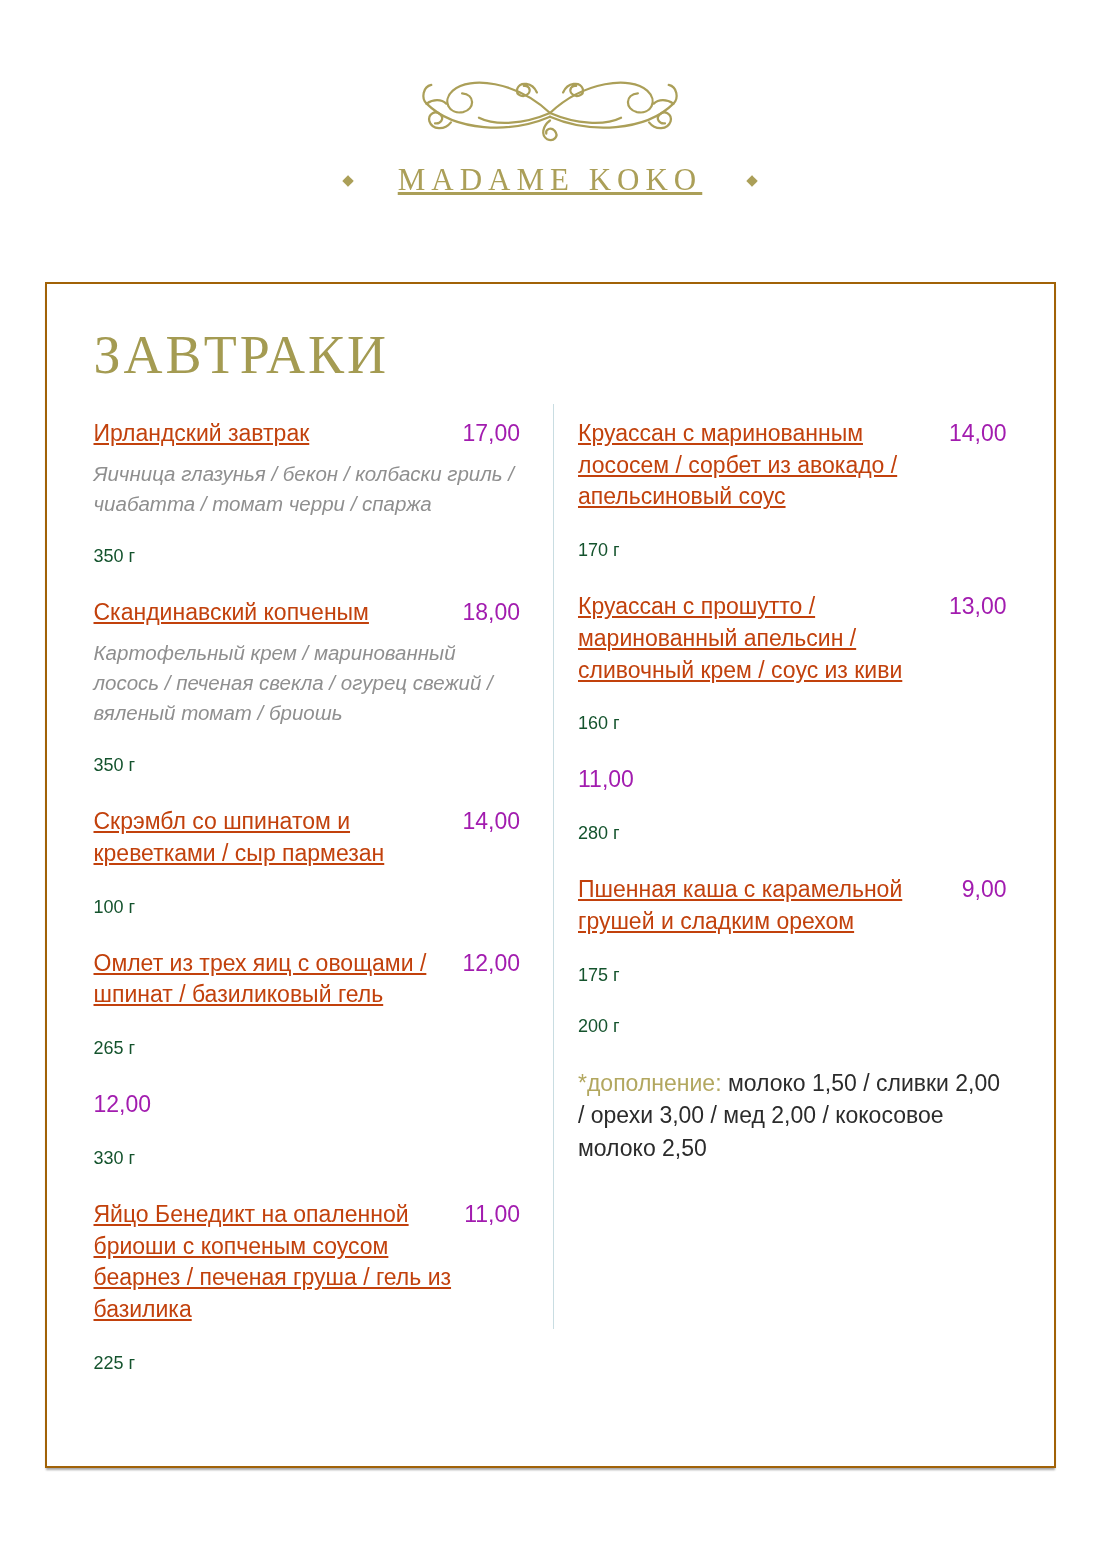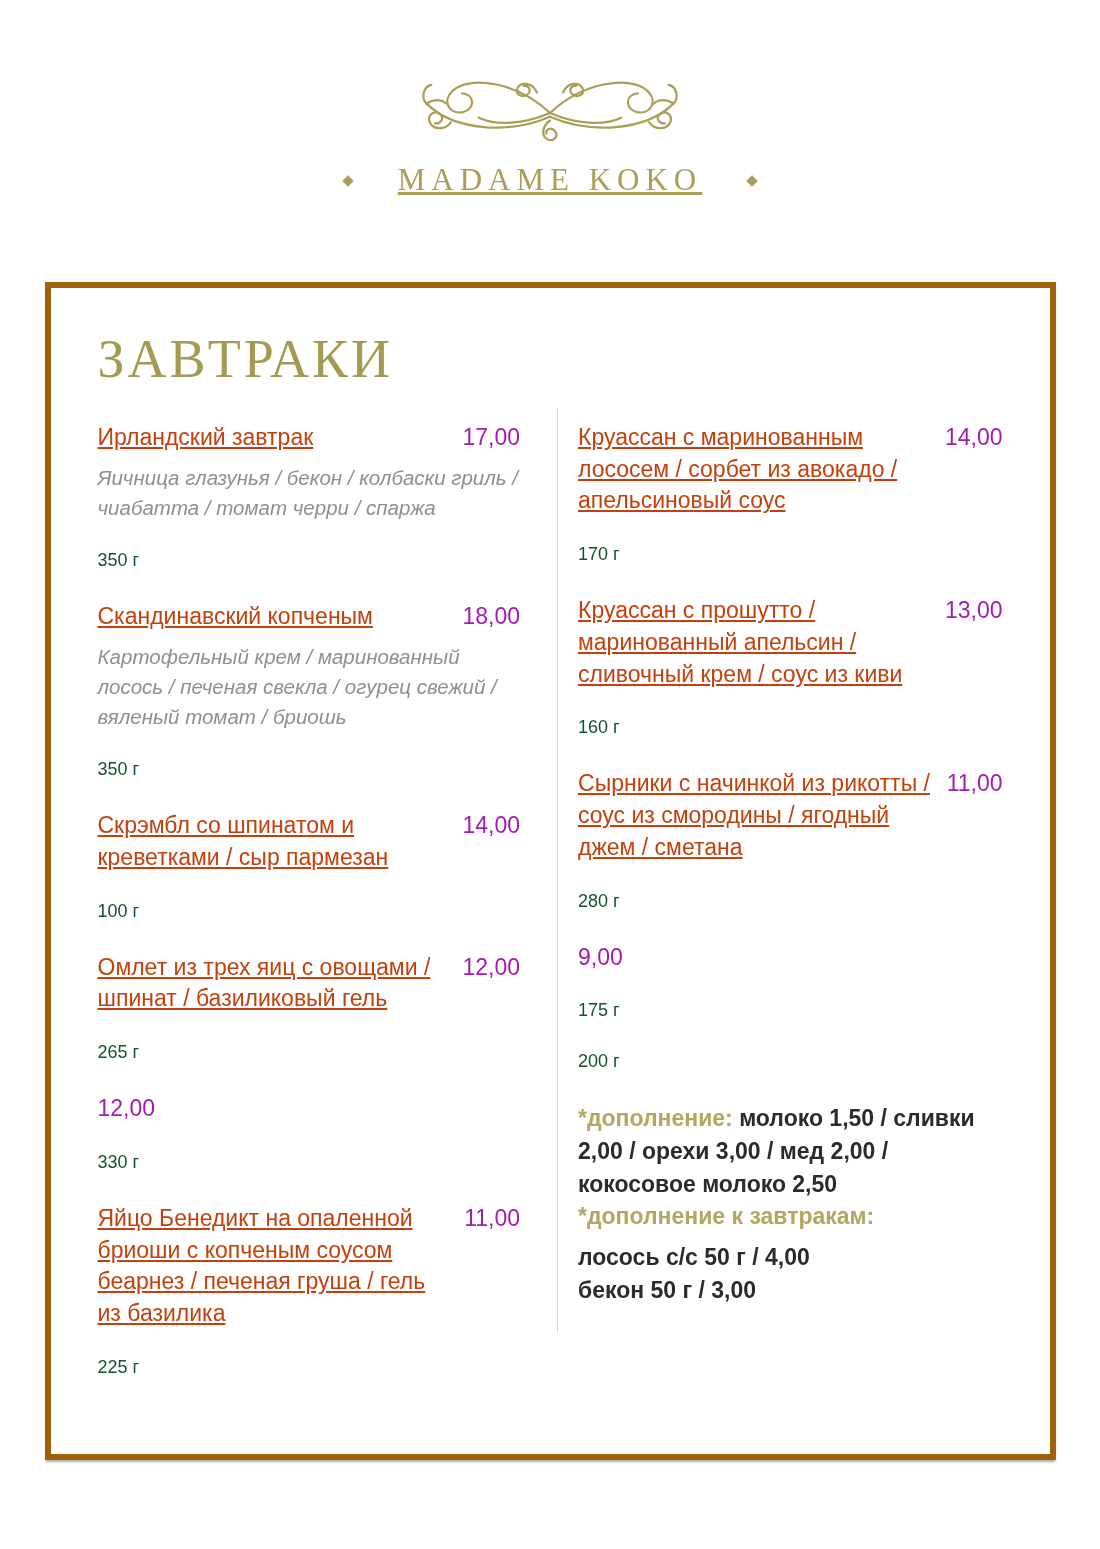--- a/index.html
+++ b/index.html
@@ -25,10 +25,10 @@
   .card {
     width: 1011px;
     margin: 84px auto 0 auto;
-    border: 6px solid #a16207;
+    border: 2px solid #a16207;
     background: #ffffff;
     box-shadow: 0 3px 2px -1px rgba(0,0,0,0.35);
-    padding: 40px 47px 46px 47px;
+    padding: 40px 47px 62px 47px;
     min-height: 1160px;
   }
   .section-title {

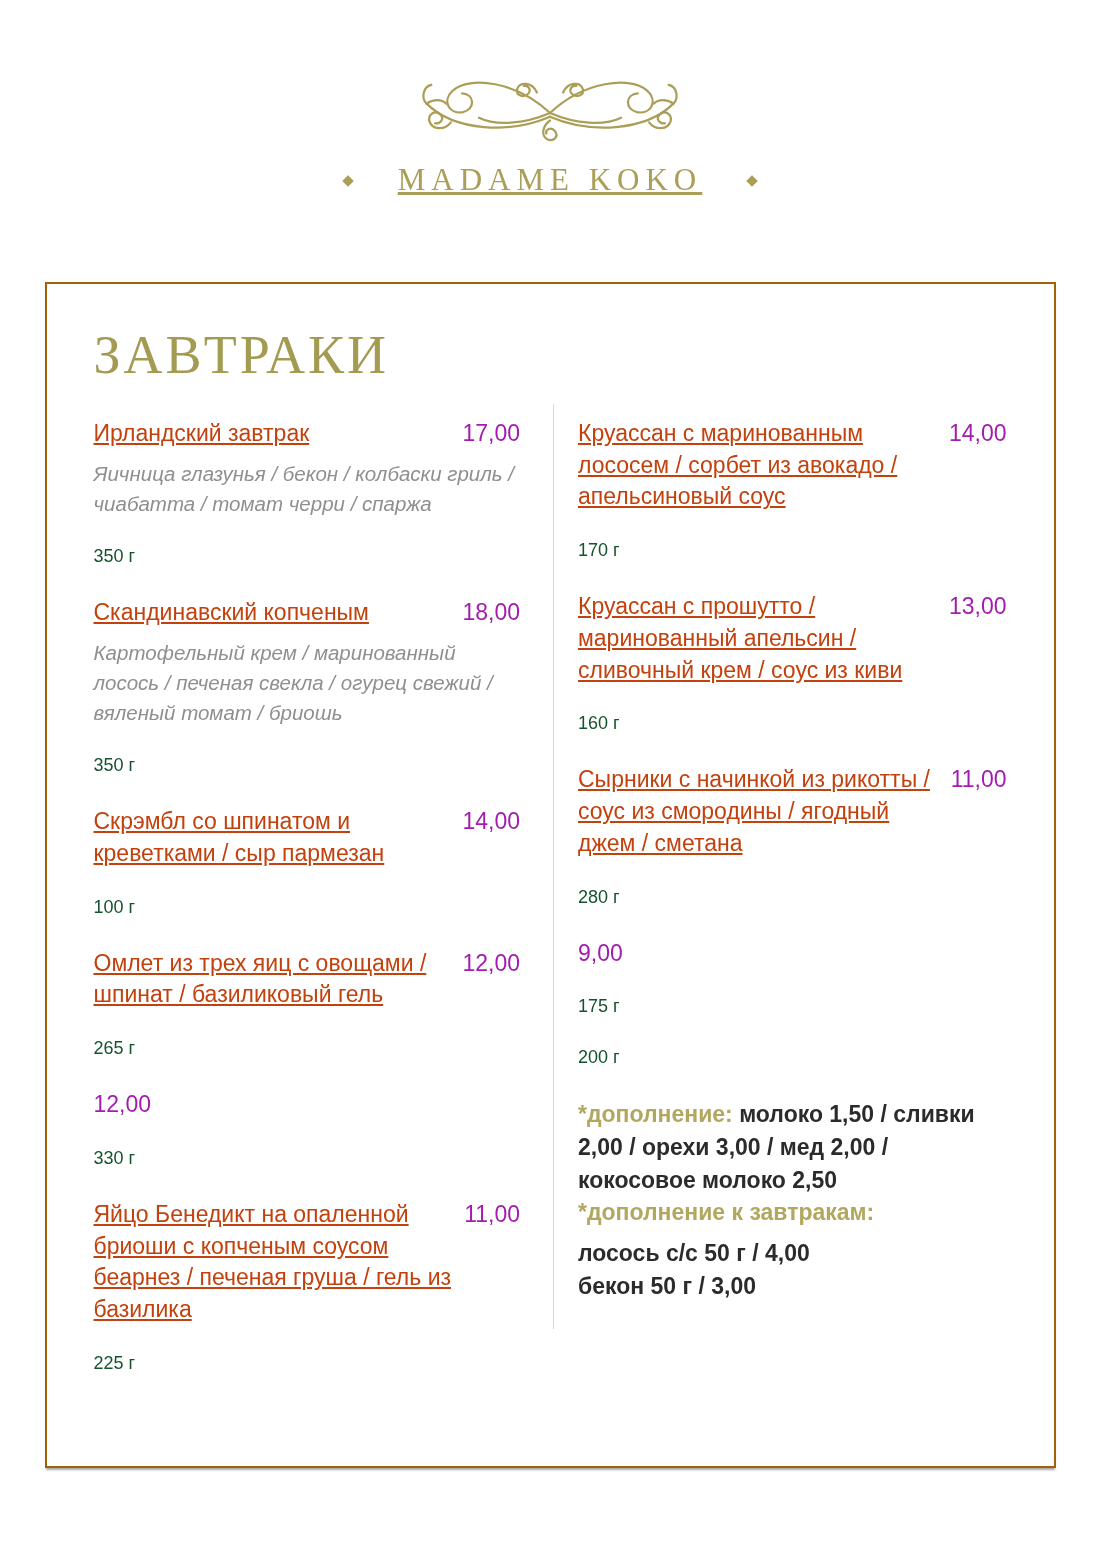--- a/index.html
+++ b/index.html
@@ -170,7 +170,6 @@
 
   <div class="item">
     <div class="item-head">
-      <div class="item-name">Сырники с начинкой из рикотты / соус из смородины / ягодный джем / сметана</div>
       <div class="item-price">11,00</div>
     </div>
 

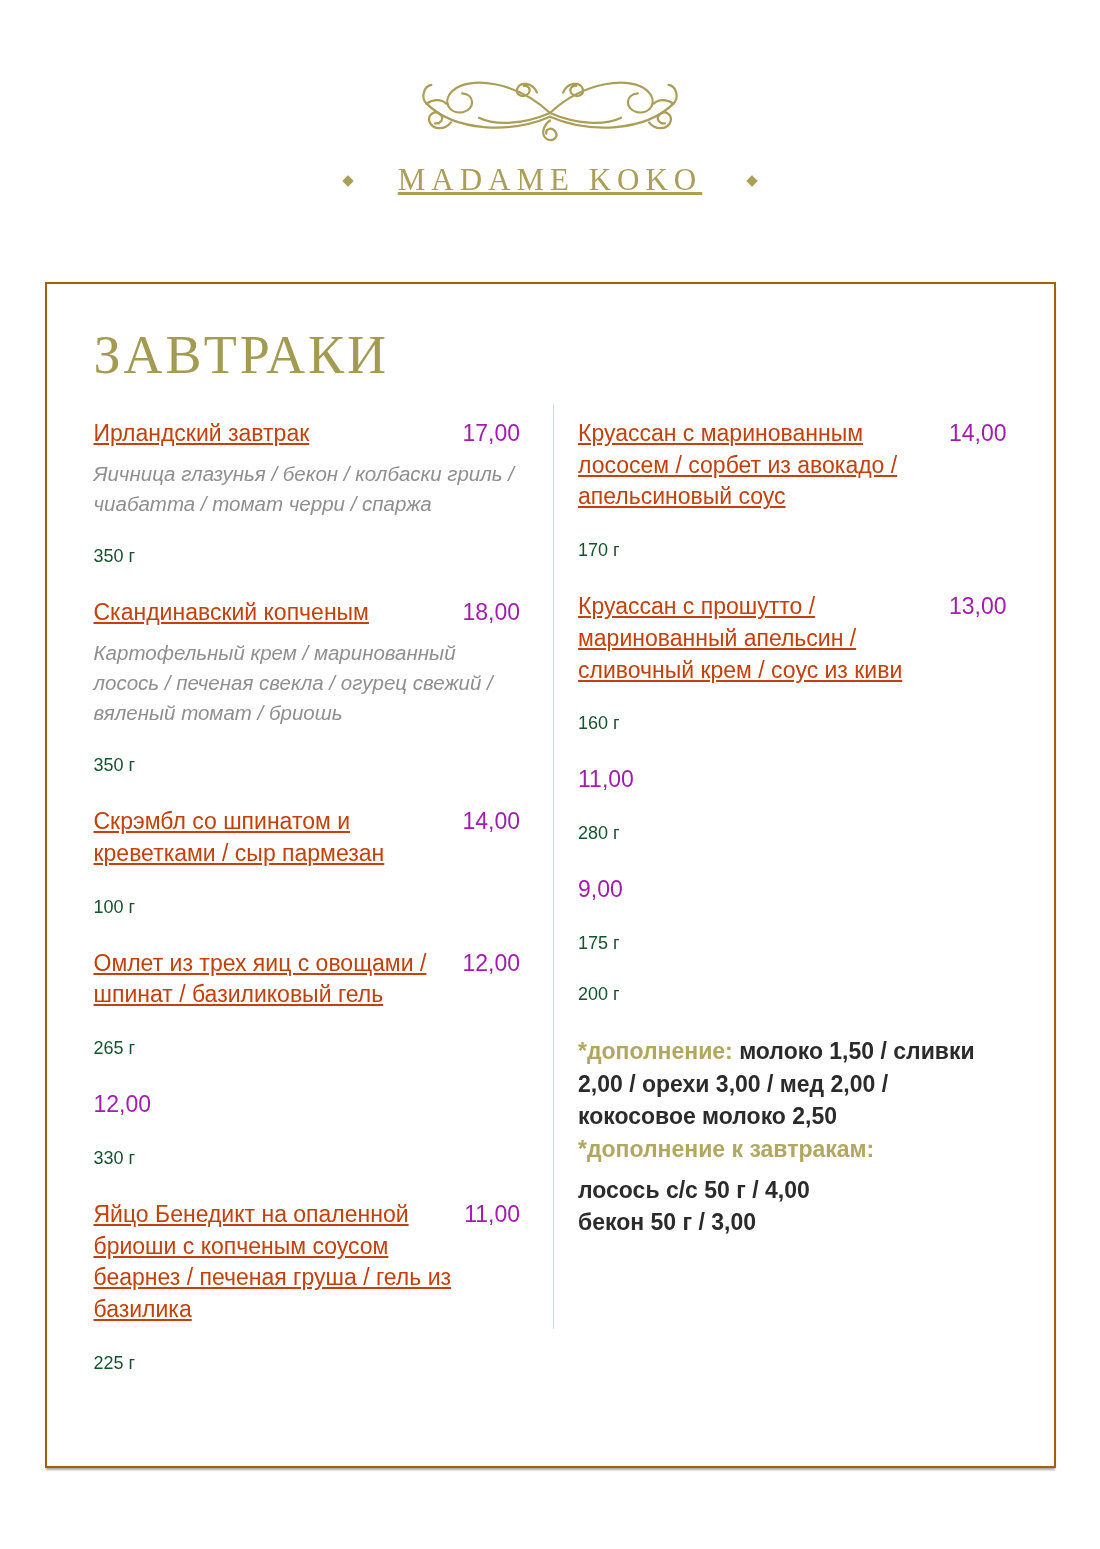--- a/index.html
+++ b/index.html
@@ -178,6 +178,7 @@
 
   <div class="item">
     <div class="item-head">
+      <div class="item-name">Пшенная каша с карамельной грушей и сладким орехом</div>
       <div class="item-price">9,00</div>
     </div>
 

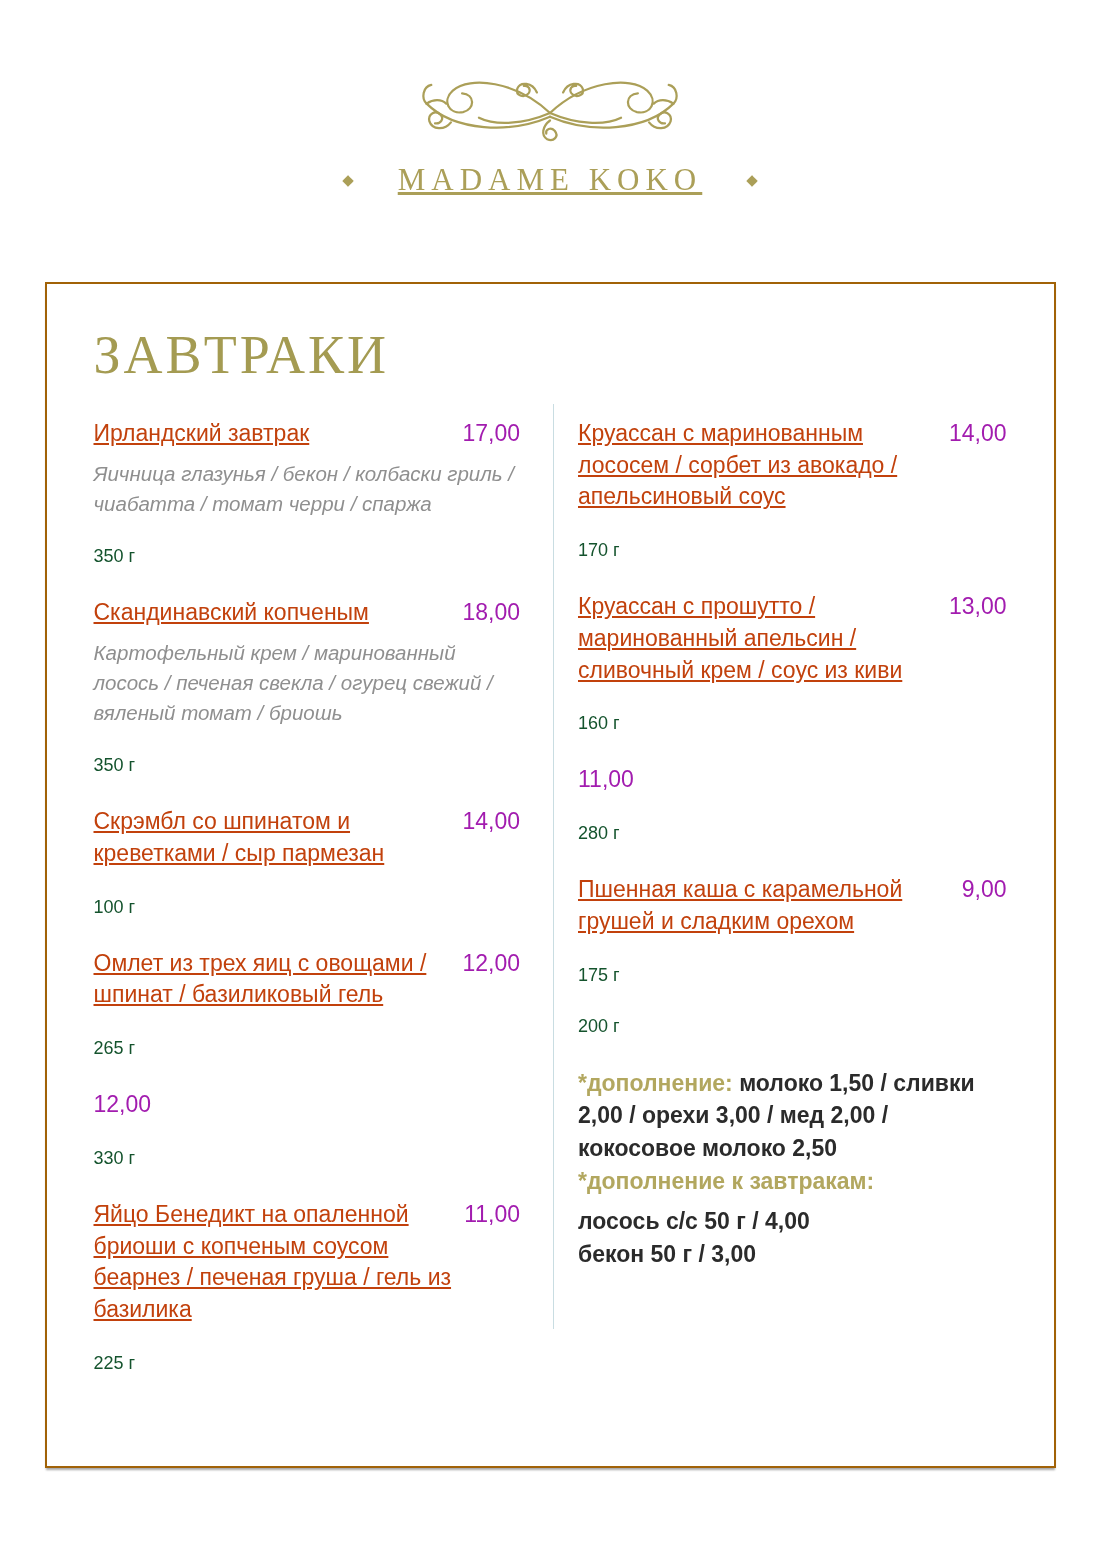--- a/index.html
+++ b/index.html
@@ -60,7 +60,7 @@
   }
   .item-weight { margin-top: 27px; font-size: 18px; color: #14532d; }
 
-  .note { font-size: 23px; line-height: 1.42; color: #2b2b2b; font-weight: bold; }
+  .note { font-size: 23px; line-height: 1.42; color: #2b2b2b; }
   .note-label { color: #b2a75f; }
   .note-label.block { display: block; margin-bottom: 8px; }
   .note-line { font-size: 23px; line-height: 1.42; color: #2b2b2b; }

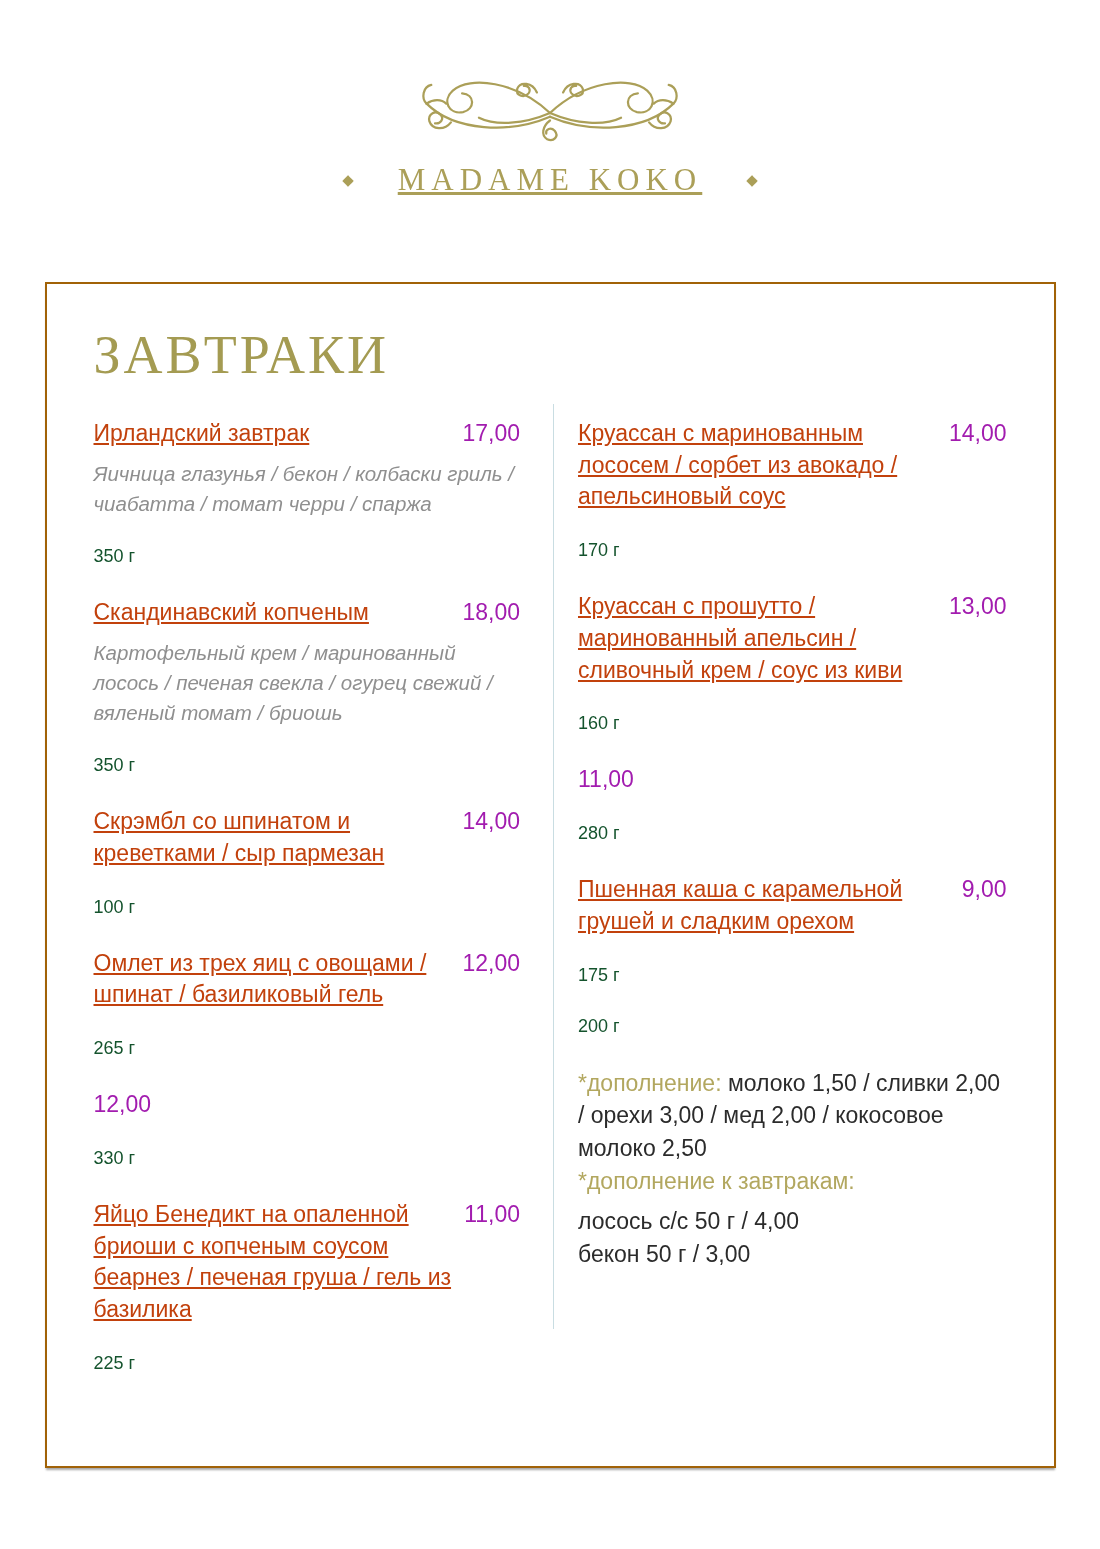--- a/index.html
+++ b/index.html
@@ -194,11 +194,6 @@
     <span class="note-label">*дополнение:</span><span class="note-text"> молоко 1,50 / сливки 2,00 / орехи 3,00 / мед 2,00 / кокосовое молоко 2,50</span>
   </div>
 
-  <div class="note">
-    <span class="note-label block">*дополнение к завтракам:</span>
-  <div class="note-line">лосось с/с 50 г / 4,00</div>
-          <div class="note-line">бекон 50 г / 3,00</div>
-        </div>
 </div>
   </div>
 </div>

